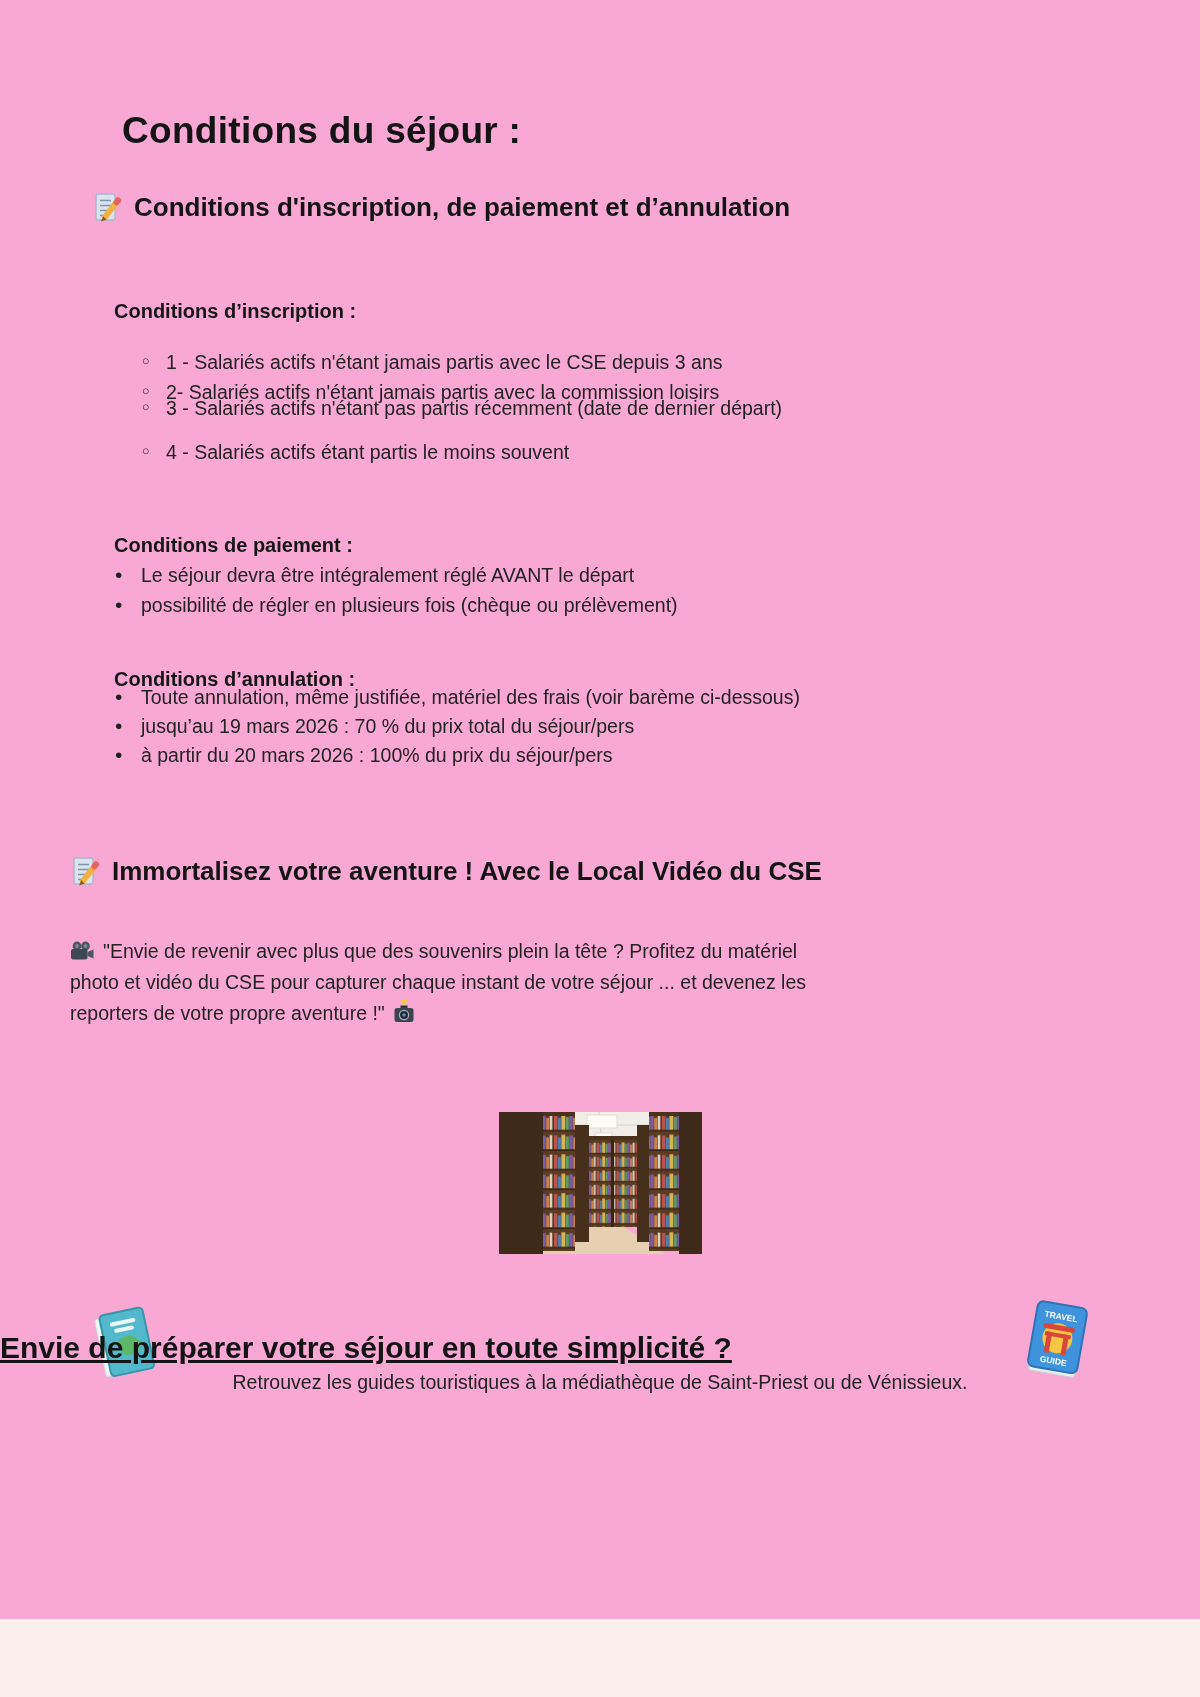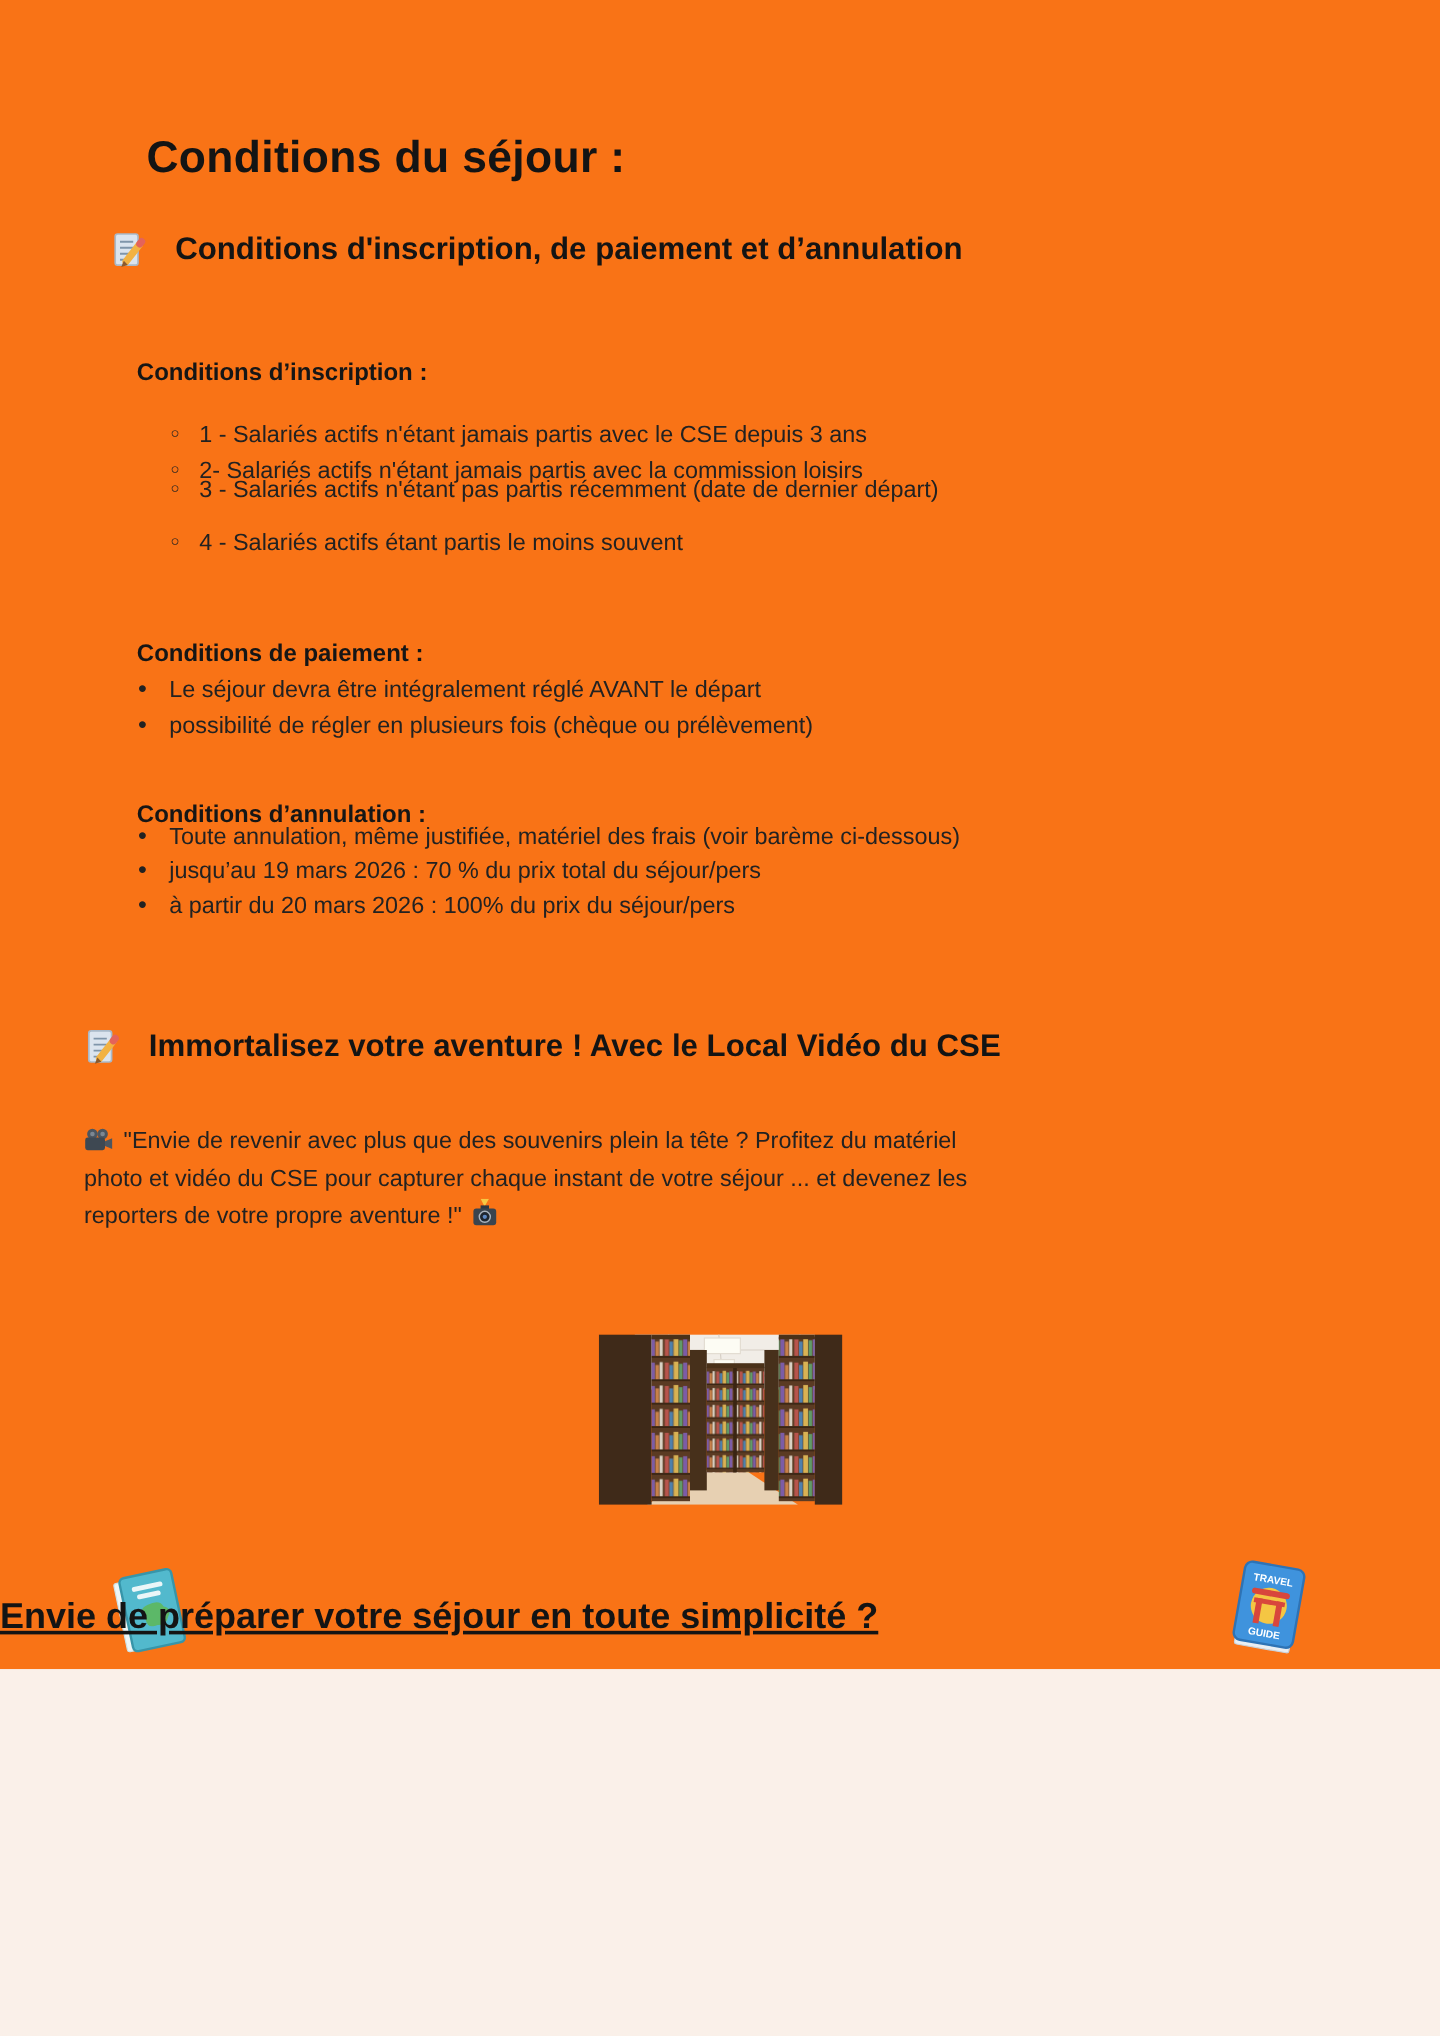--- a/index.html
+++ b/index.html
@@ -4,8 +4,8 @@
 <style>
   html,body { margin:0; padding:0; background:#faf0e9; }
   .page {
-    position:relative; width:1200px; height:1391px;
-    background:#f97316; overflow:hidden;
+    position:relative; width:1200px; height:1619px;
+    background:#f9a8d4; overflow:hidden;
     font-family:"Liberation Sans", sans-serif; color:#1e1e1e;
   }
   .page-title {

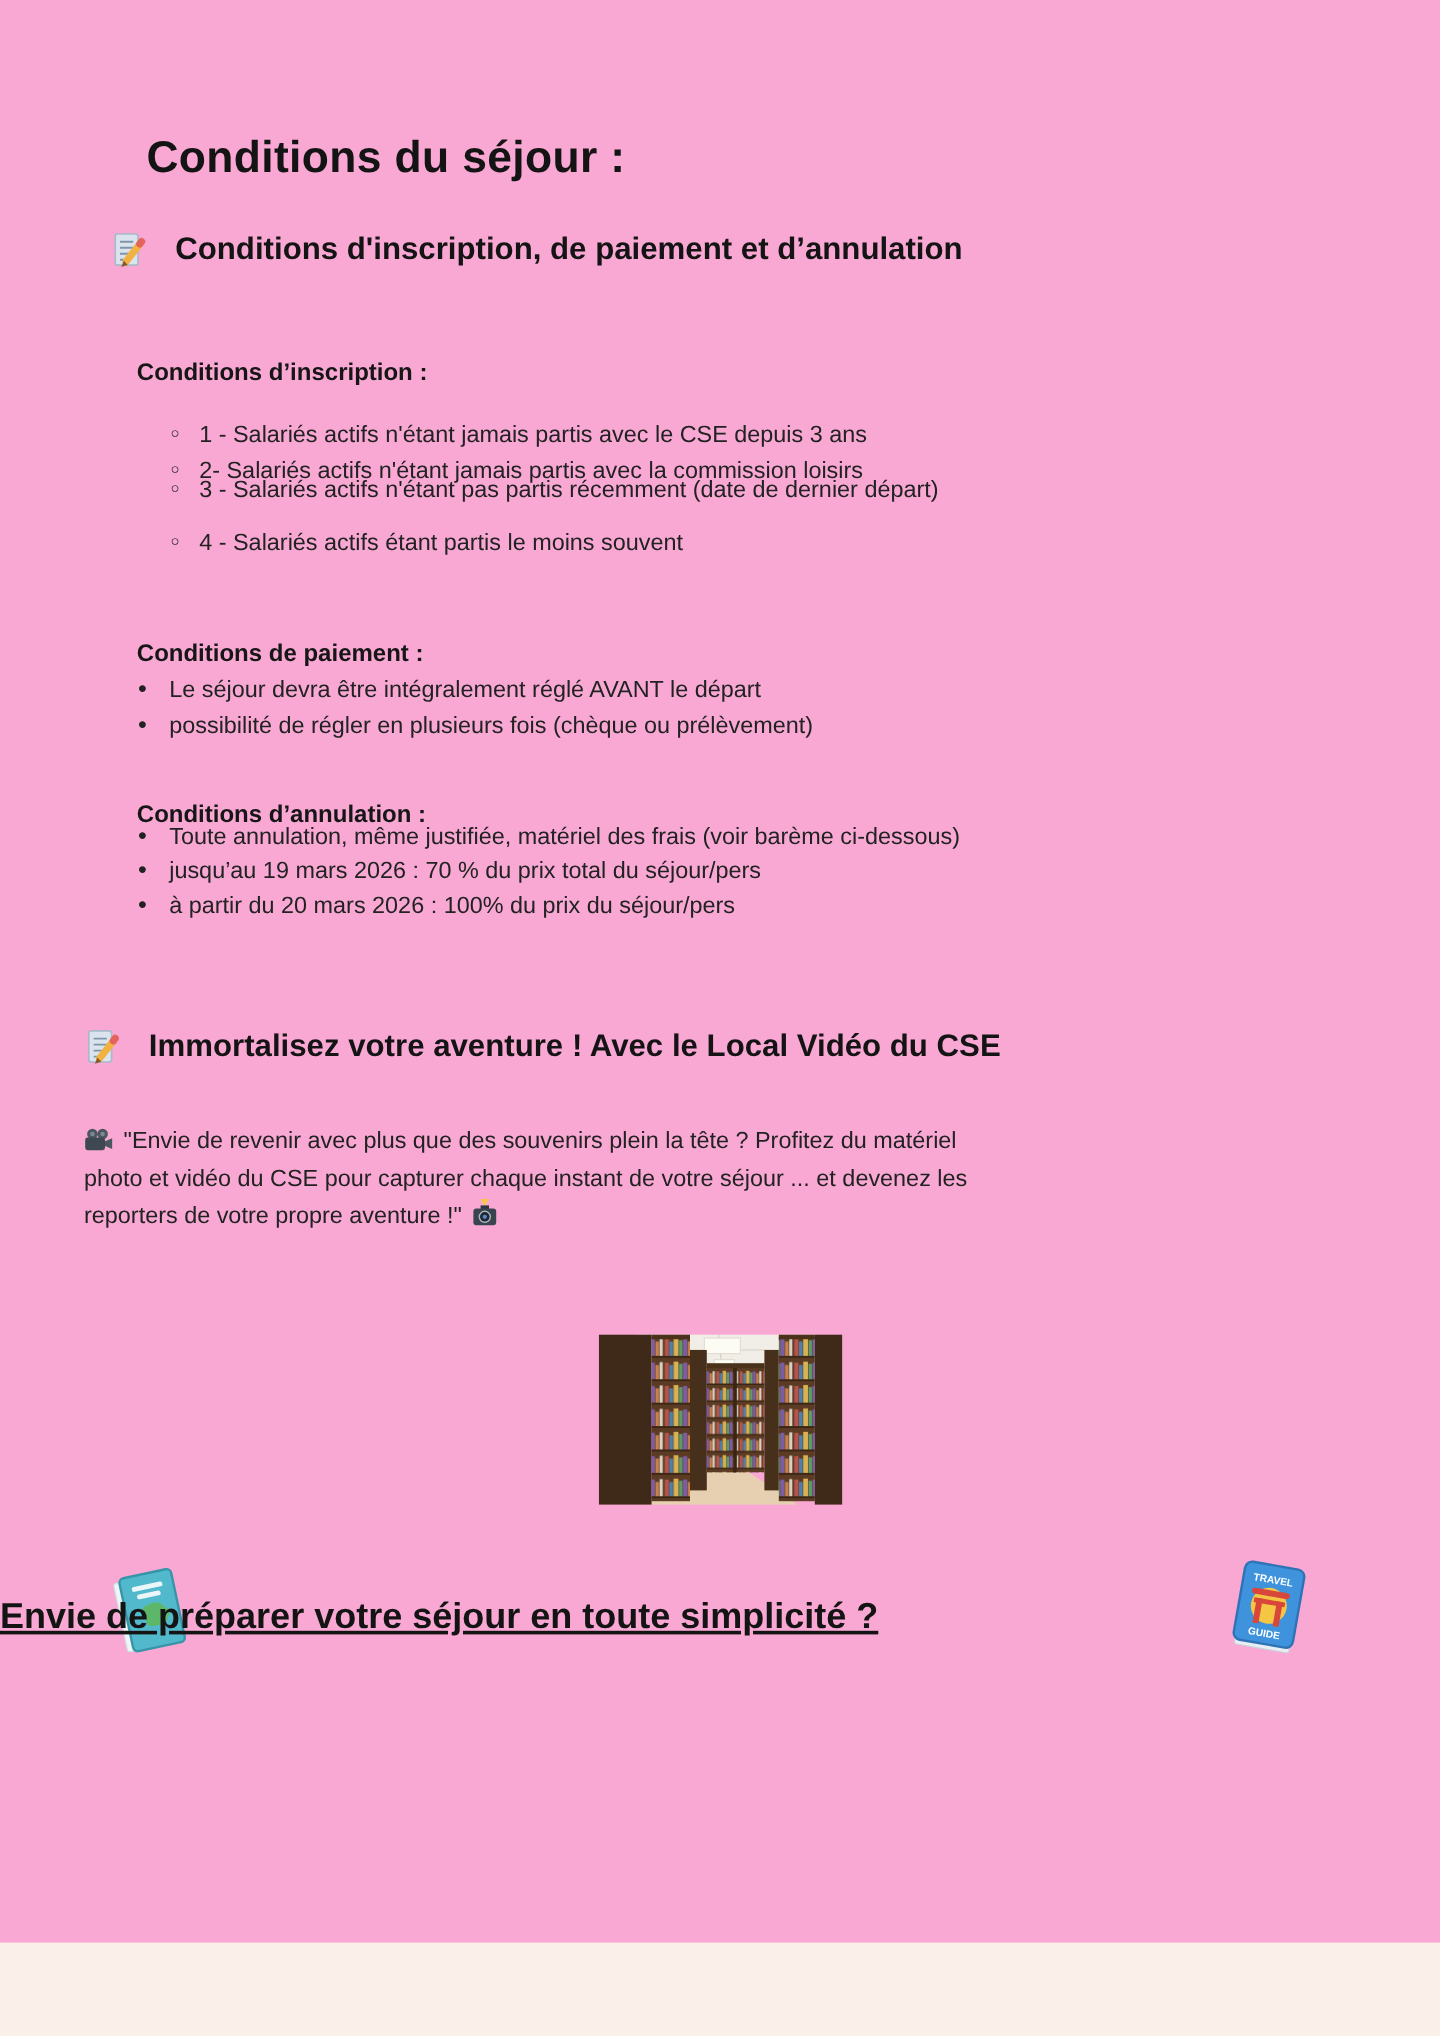--- a/index.html
+++ b/index.html
@@ -13,7 +13,7 @@
     font-size:37px; font-weight:800; letter-spacing:.3px; color:#141414;
   }
   .sec-header {
-    position:absolute; display:flex; align-items:center; gap:24px;
+    position:absolute; display:flex; align-items:flex-start; gap:12px;
     font-size:26px; font-weight:800; color:#141414; white-space:nowrap;
   }
   .sec-header.h1 { left:92px;  top:192px; }

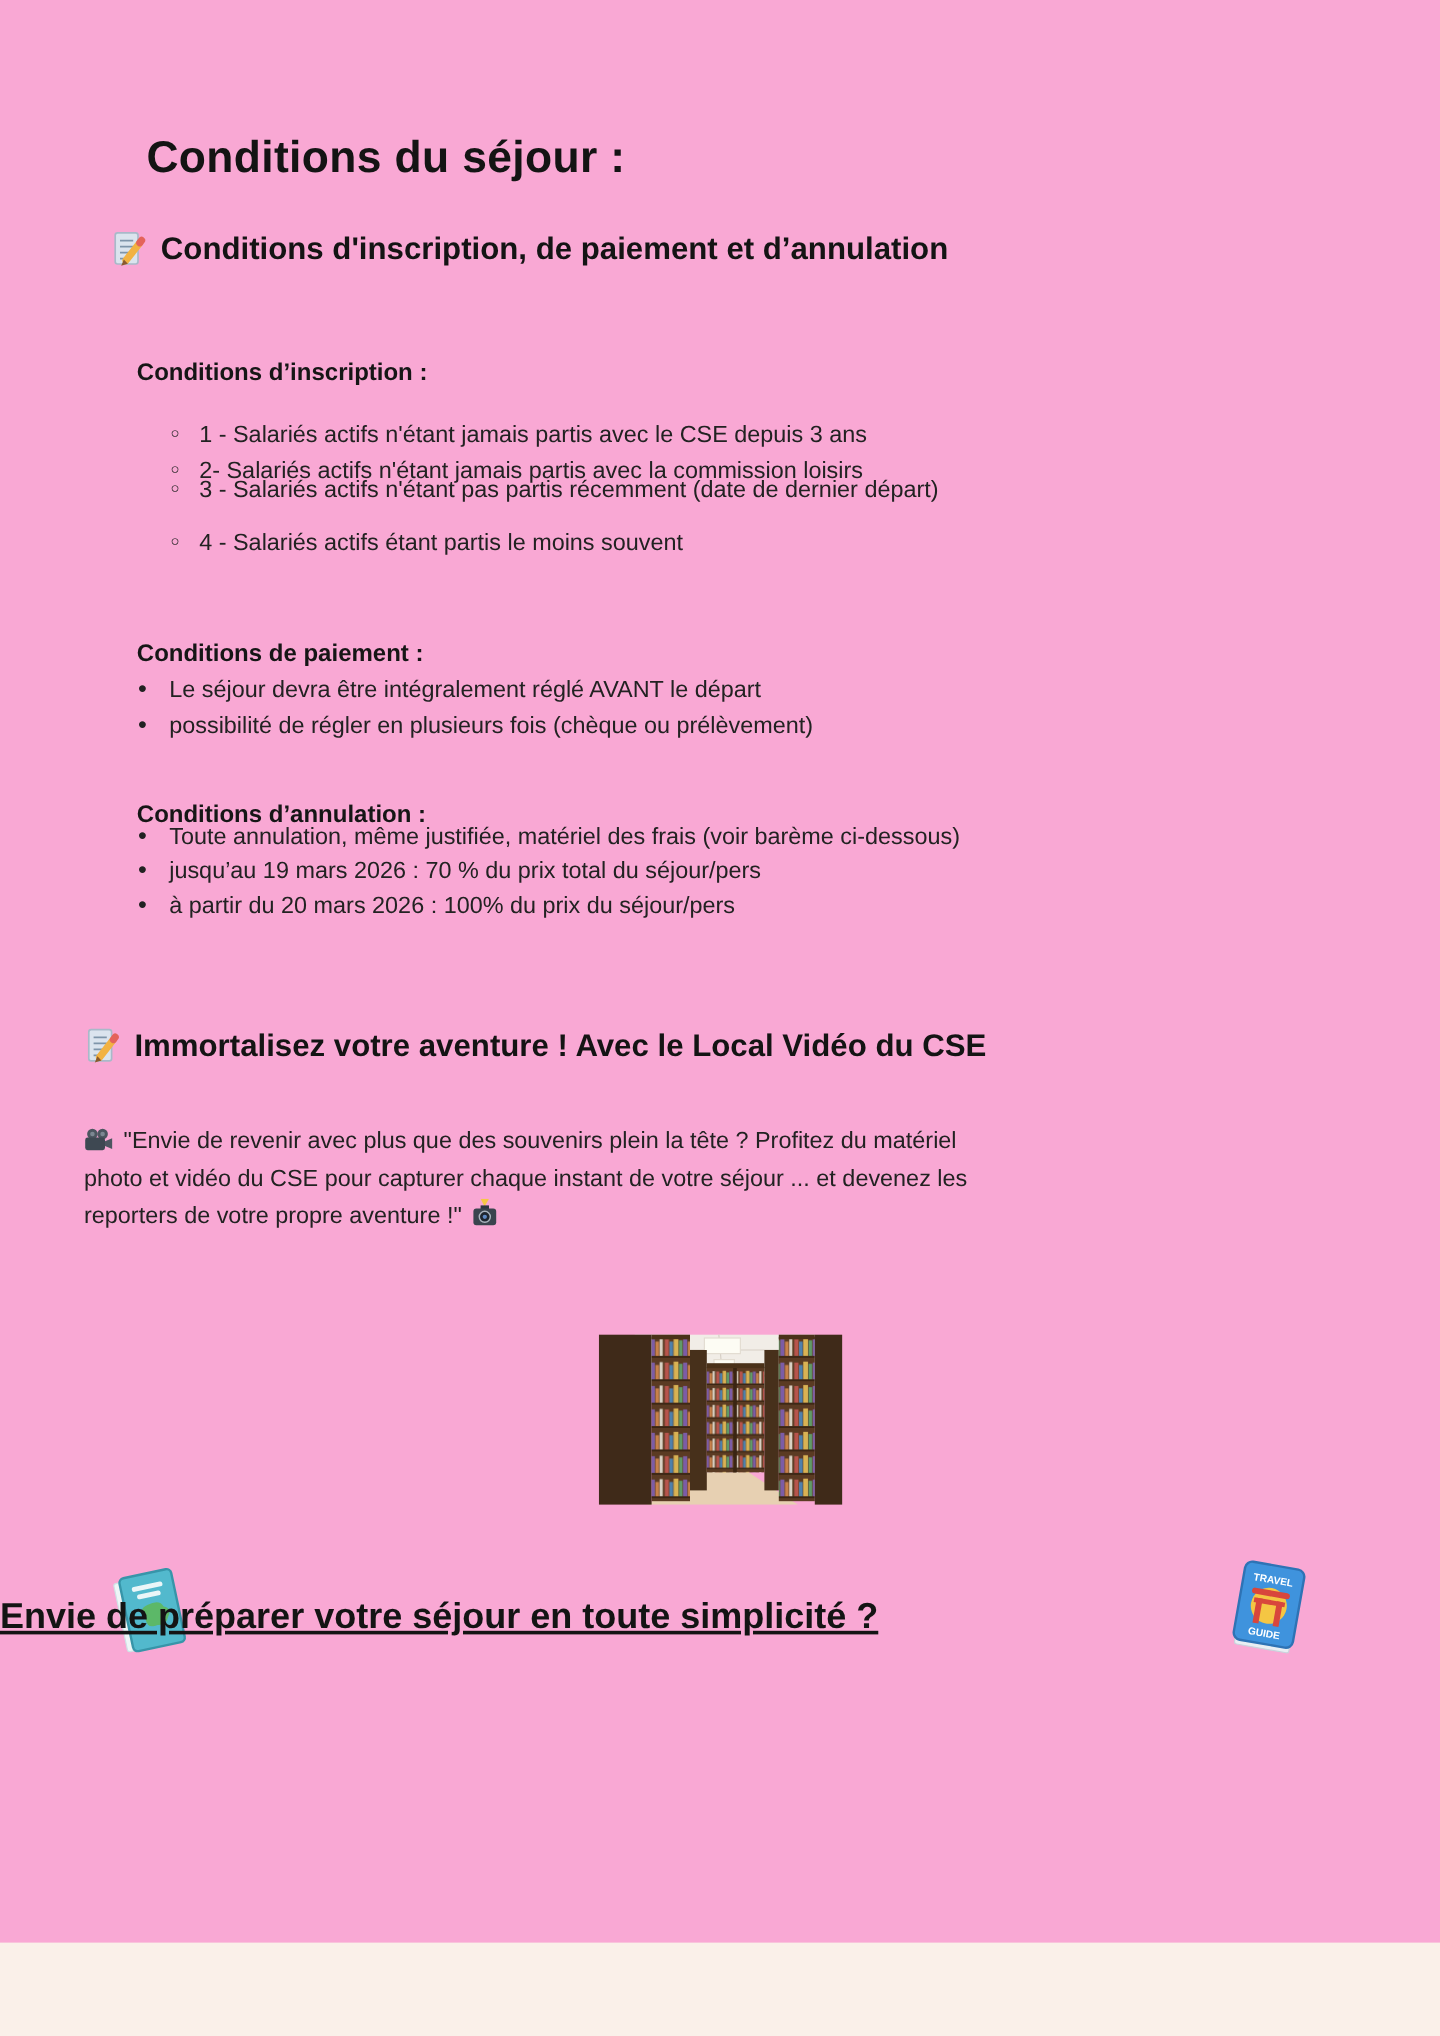--- a/index.html
+++ b/index.html
@@ -186,6 +186,7 @@
   </svg>
 
   <h2 class="guides-heading">Envie de préparer votre séjour en toute simplicité ?</h2>
+  <p class="guides-subtitle">Retrouvez les guides touristiques à la médiathèque de Saint-Priest ou de Vénissieux.</p>
 
   <svg class="book-icon right" width="64" height="80" viewBox="0 0 64 80">
     <rect x="10" y="66" width="46" height="8" rx="2" fill="#e9eef3" stroke="#c9d3dc"></rect>

